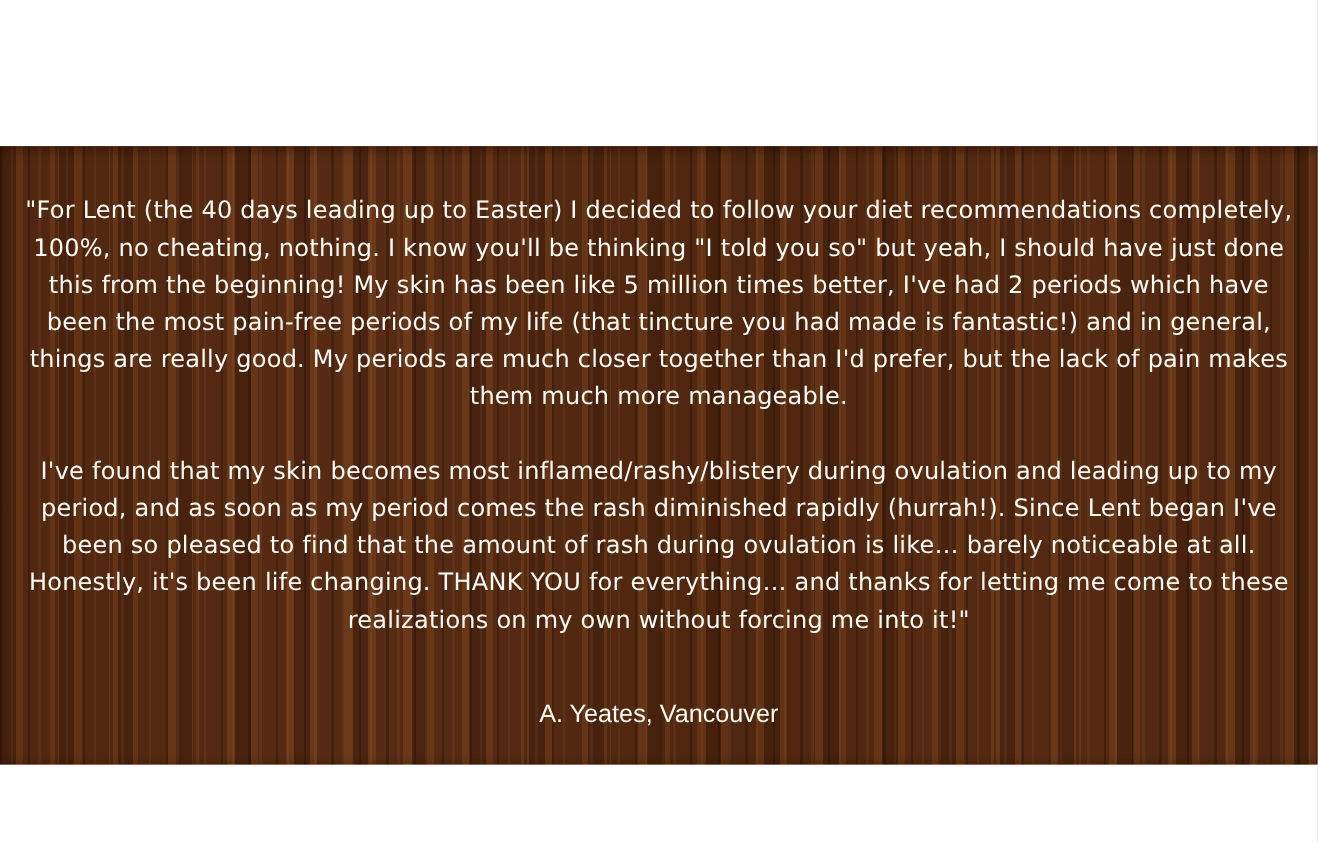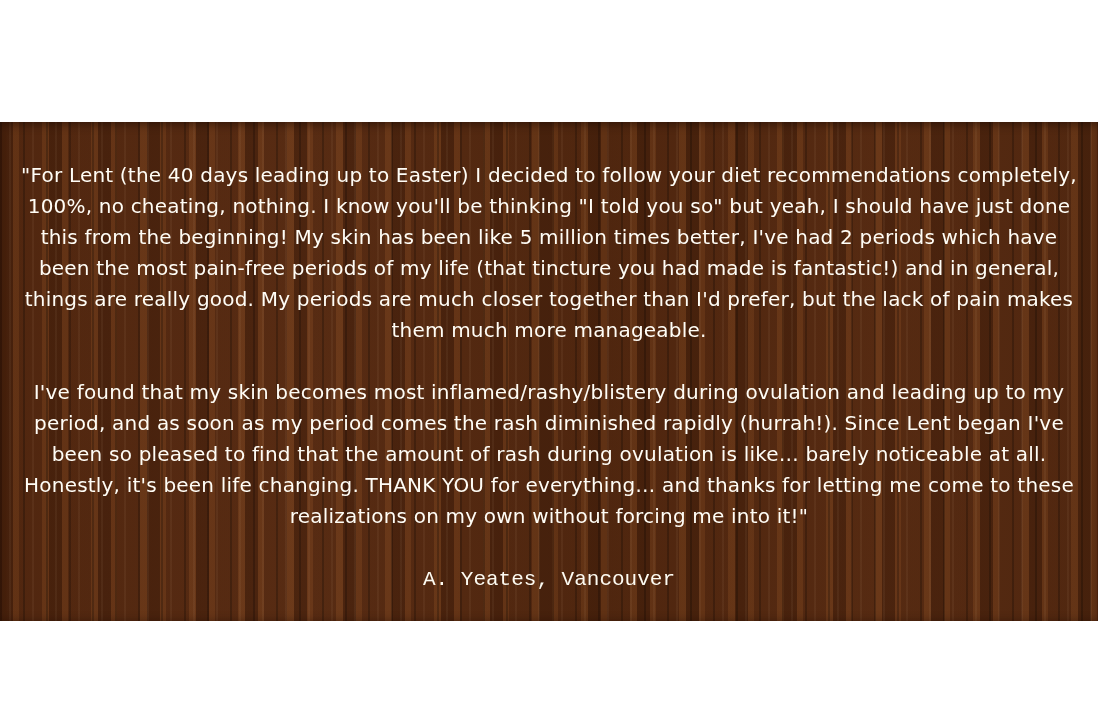--- a/index.html
+++ b/index.html
@@ -50,10 +50,10 @@
     letter-spacing: 0.2px;
   }
   .testimonial-attribution {
-    font-family: Liberation Mono, monospace;
+    font-family: Liberation Sans, sans-serif;
     font-size: 21px;
     line-height: 30px;
-    margin-top: 33px;
+    margin-top: 49px;
     color: #fdfbf2;
   }
 </style>

